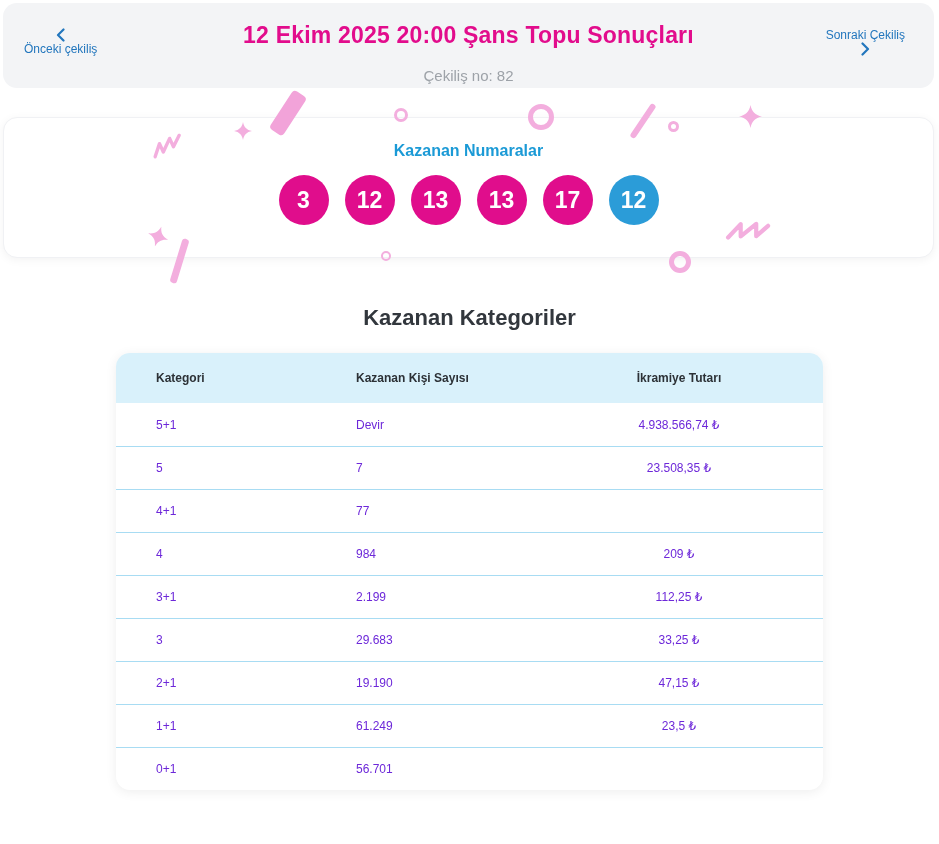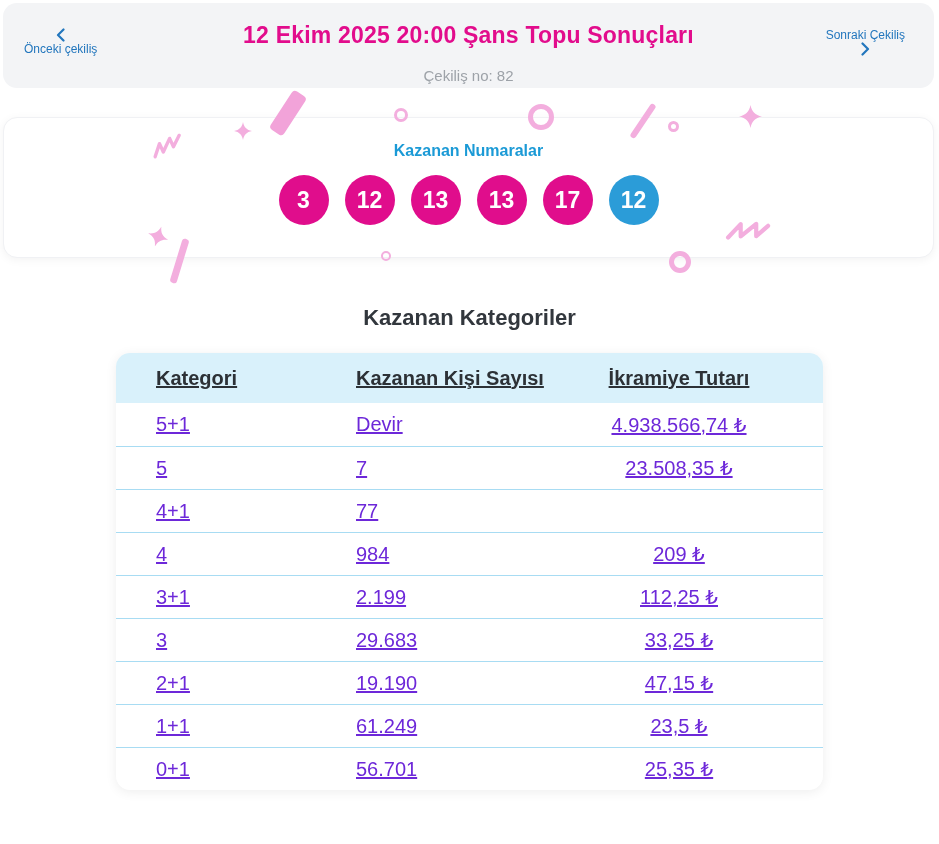--- a/index.html
+++ b/index.html
@@ -106,8 +106,7 @@
     display: grid;
     grid-template-columns: 240px 1fr 240px;
     align-items: center;
-    font-size: 20px;
-    text-decoration: underline;
+    font-size: 12px;
   }
   .thead {
     height: 50px;

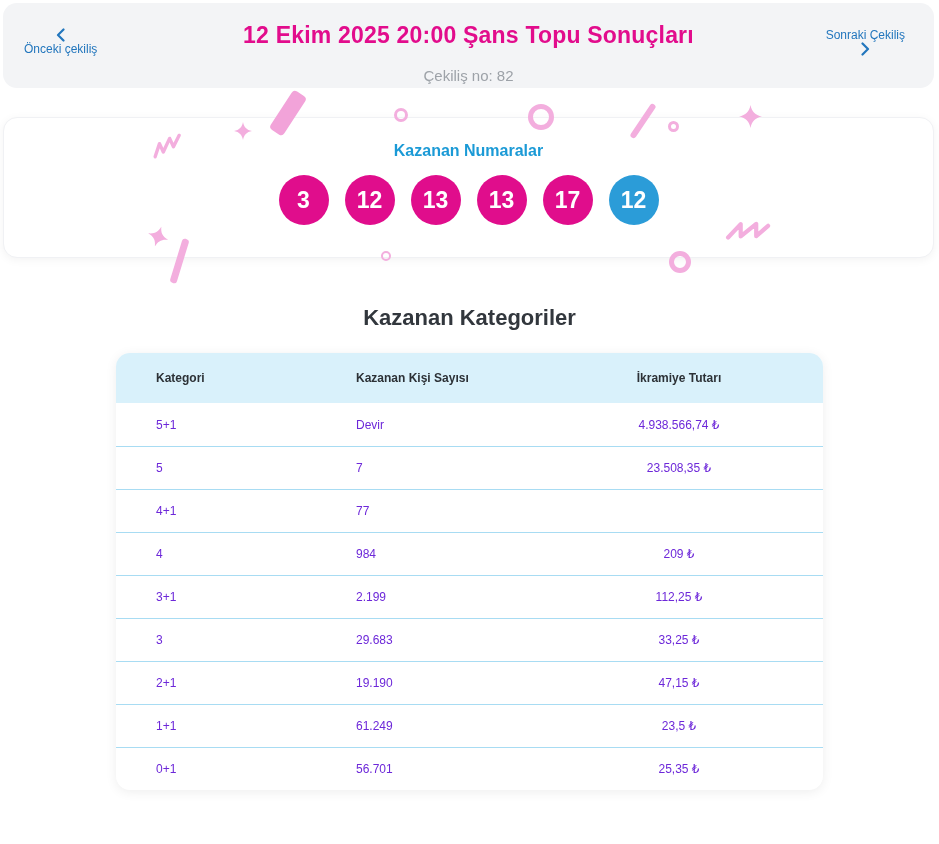--- a/index.html
+++ b/index.html
@@ -245,7 +245,6 @@
     <div class="trow">
       <div class="c-left">0+1</div>
       <div class="c-mid">56.701</div>
-      <div class="c-right">25,35 ₺</div>
     </div>
   </div>
 </div>

